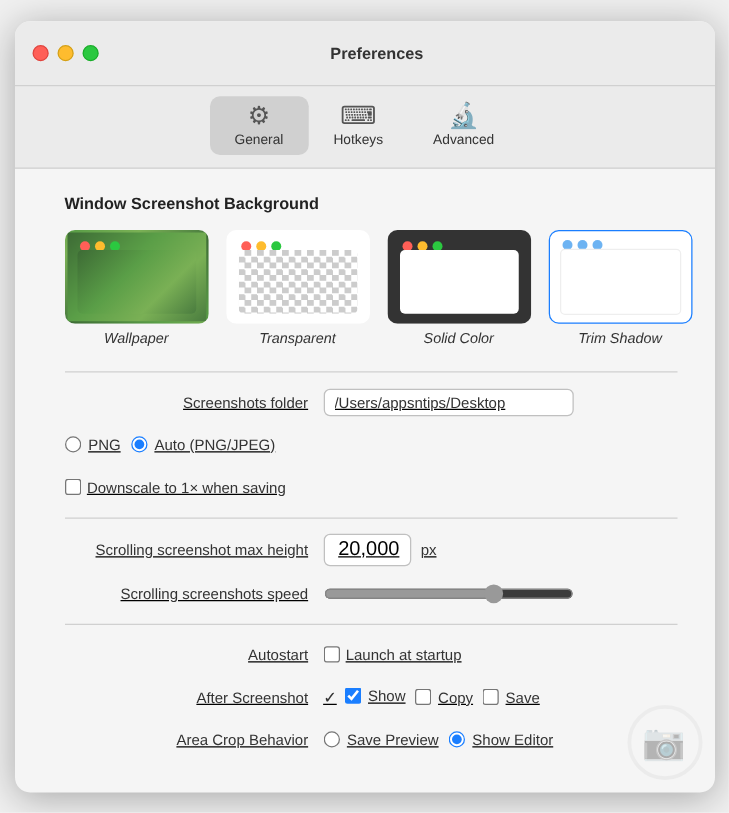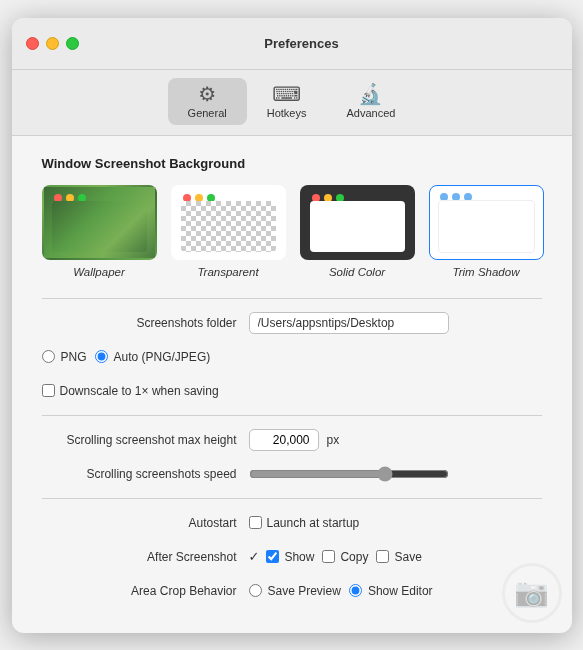--- a/index.html
+++ b/index.html
@@ -83,7 +83,7 @@
       color: #333;
     }
     .content {
-      padding: 20px 30px 20px 30px;
+      padding: 20px 30px 20px 40px;
     }
     .section-title {
       font-size: 13px;

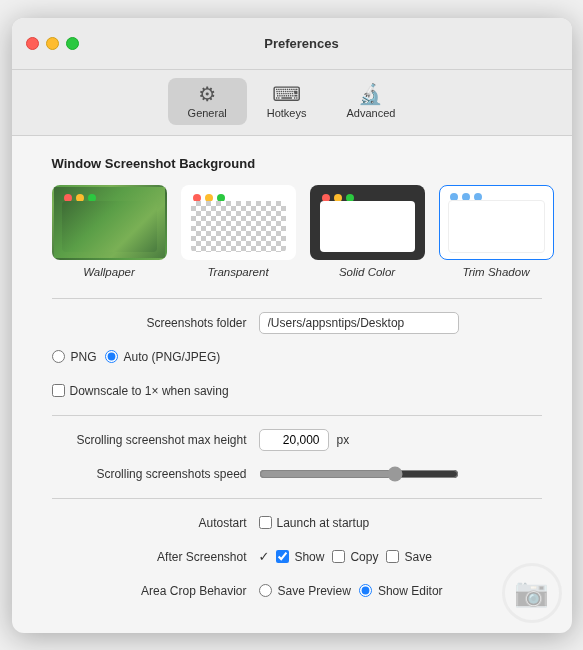--- a/index.html
+++ b/index.html
@@ -200,6 +200,7 @@
       align-items: center;
       margin-bottom: 10px;
       min-height: 24px;
+      text-decoration: underline;
     }
     .form-label {
       font-size: 12px;

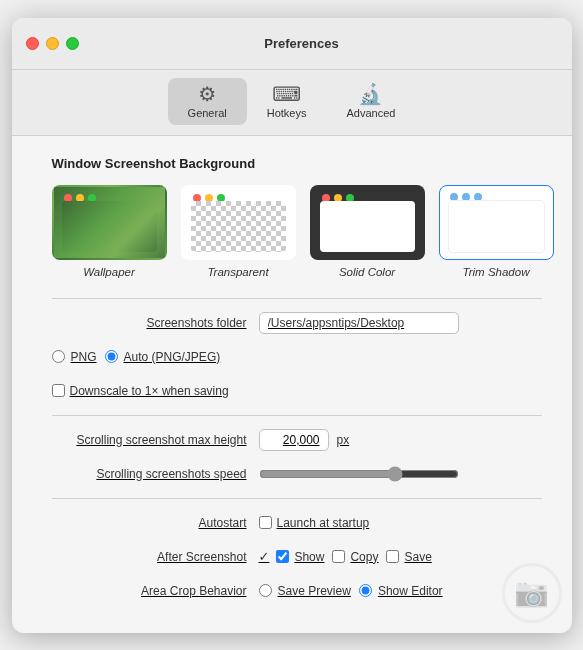--- a/index.html
+++ b/index.html
@@ -248,7 +248,7 @@
       font-size: 12px;
       color: #333;
       display: flex;
-      align-items: center;
+      align-items: flex-start;
       gap: 5px;
     }
     .px-input {

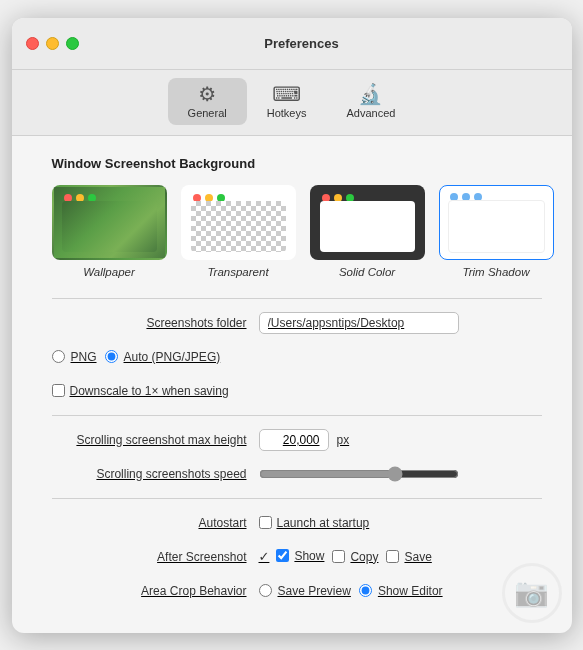--- a/index.html
+++ b/index.html
@@ -256,7 +256,7 @@
       border: 1px solid #c0c0c0;
       border-radius: 5px;
       padding: 3px 8px;
-      font-size: 12px;
+      font-size: 16px;
       width: 70px;
       text-align: right;
     }

